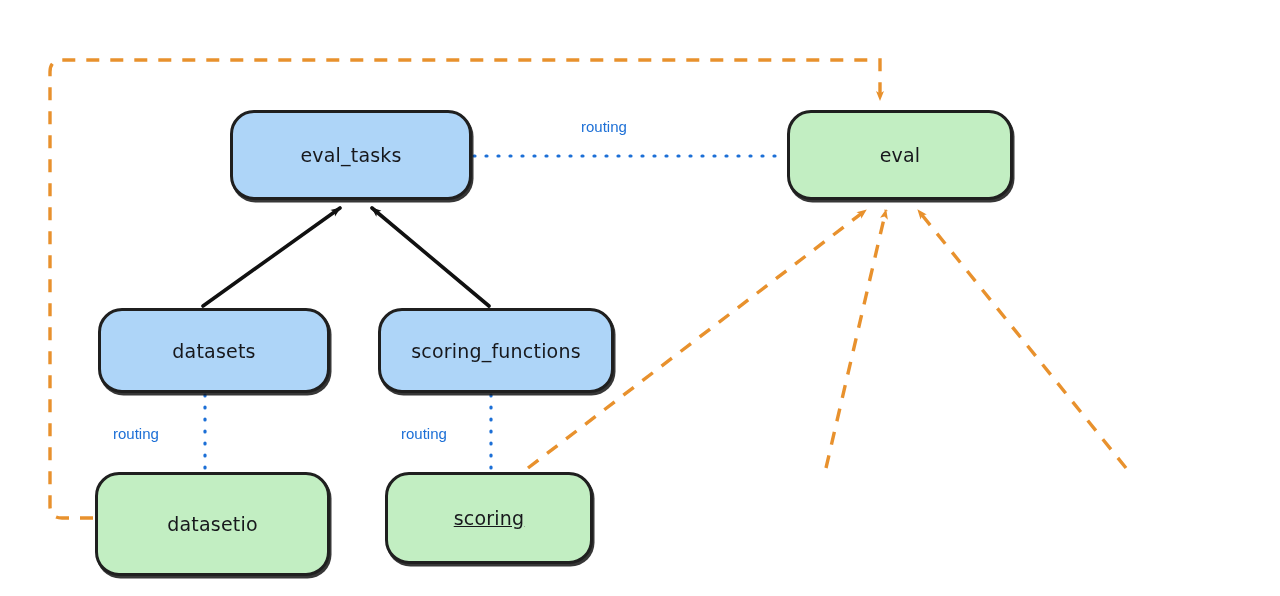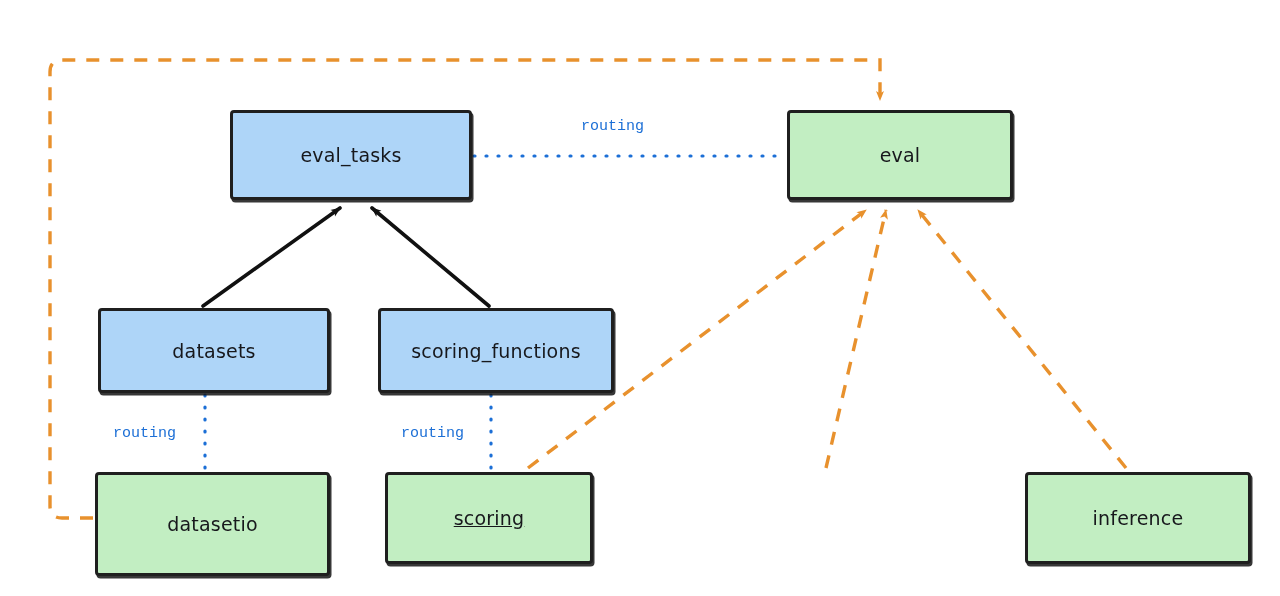--- a/index.html
+++ b/index.html
@@ -44,7 +44,7 @@
   .node.provider { background: #c2eec2; align-items: center; }
   .edge-label {
     position: absolute;
-    font-family: Liberation Mono, monospace;
+    font-family: Liberation Sans, sans-serif;
     font-size: 15px;
     color: #1c6fd6;
     white-space: nowrap;

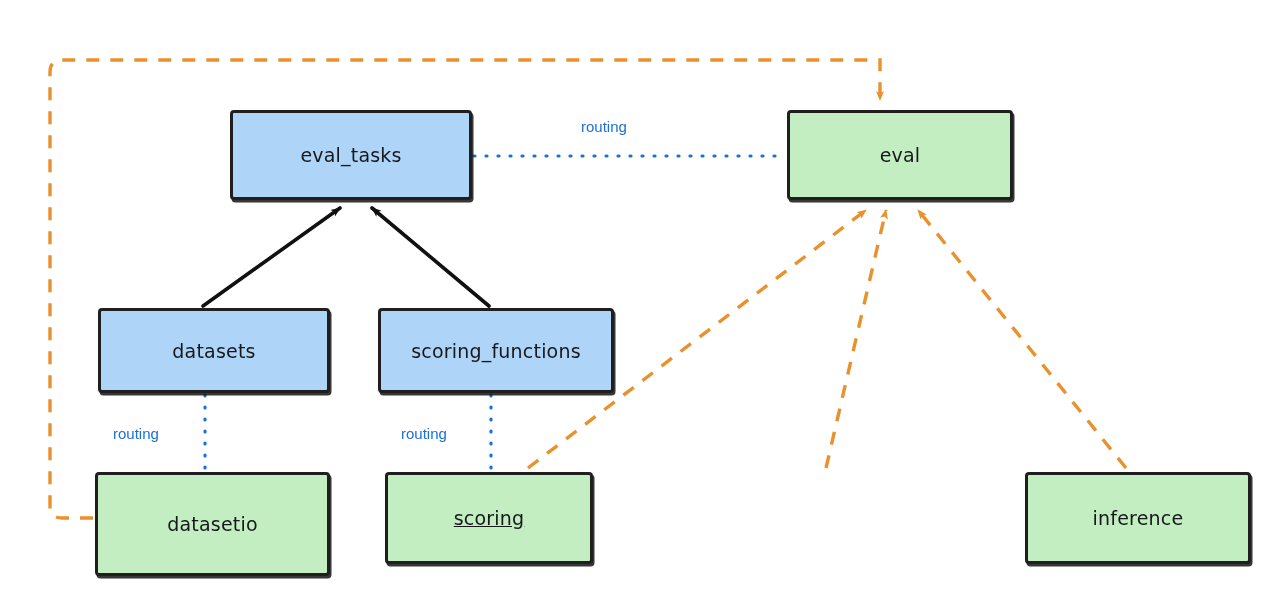--- a/index.html
+++ b/index.html
@@ -33,7 +33,7 @@
     align-items: center;
     justify-content: center;
     border: 3px solid #1f1f1f;
-    border-radius: 4px;
+    border-radius: 24px;
     font-family: "DejaVu Sans", sans-serif;
     font-size: 19px;
     color: #17181c;

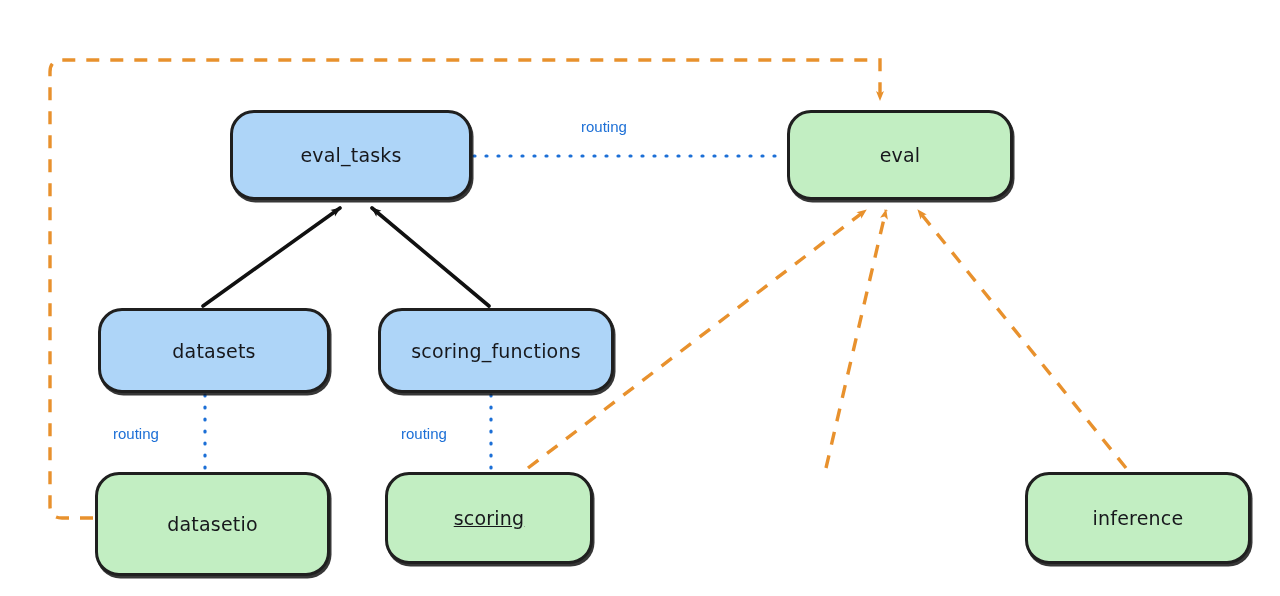--- a/index.html
+++ b/index.html
@@ -111,9 +111,6 @@
   </div>
 
 
-  <div class="node provider" style="left:1025px; top:472px; width:226px; height:92px;">
-    <span>inference</span>
-  </div>
 
   <div class="edge-label" style="left:578px; top:118px;">routing</div>
 

